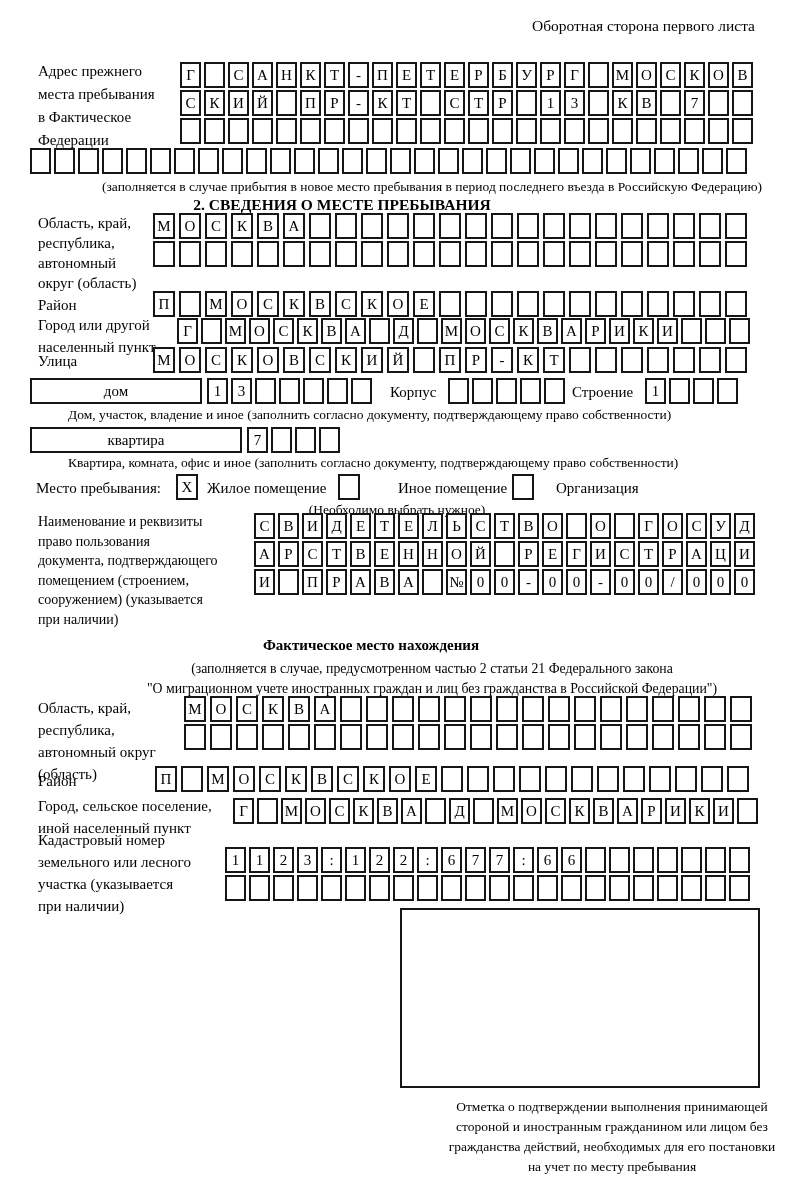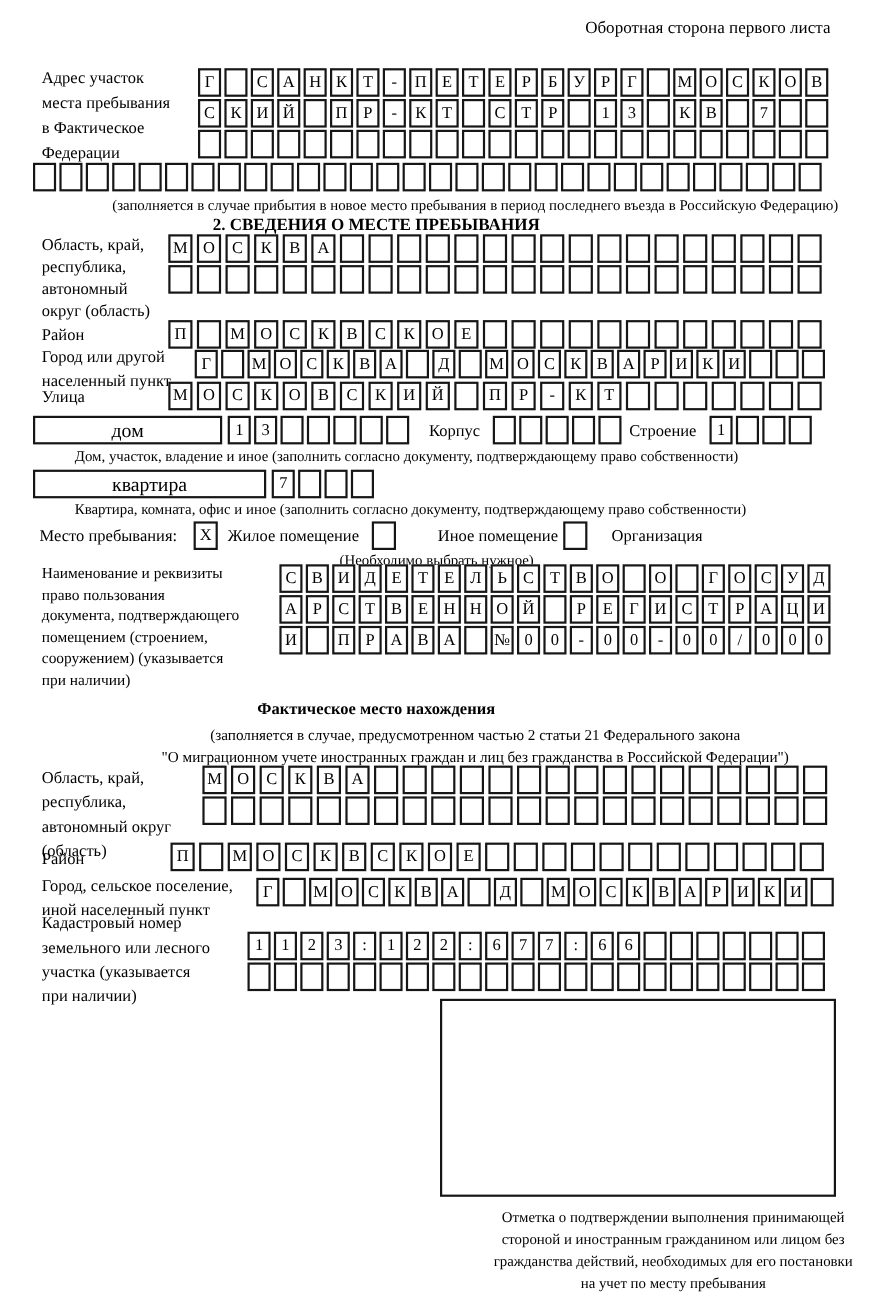--- a/index.html
+++ b/index.html
@@ -29,7 +29,7 @@
   <div class="abs" style="left:355px;top:17px;width:400px;text-align:right;font-size:15.5px;">Оборотная сторона первого листа</div>
 
   <div class="lbl" style="left:38px;top:60px;width:150px;">
-      <div>Адрес участок</div>
+      <div>Адрес прежнего</div>
       <div>места пребывания</div>
       <div>в Фактическое</div>
       <div>Федерации</div>

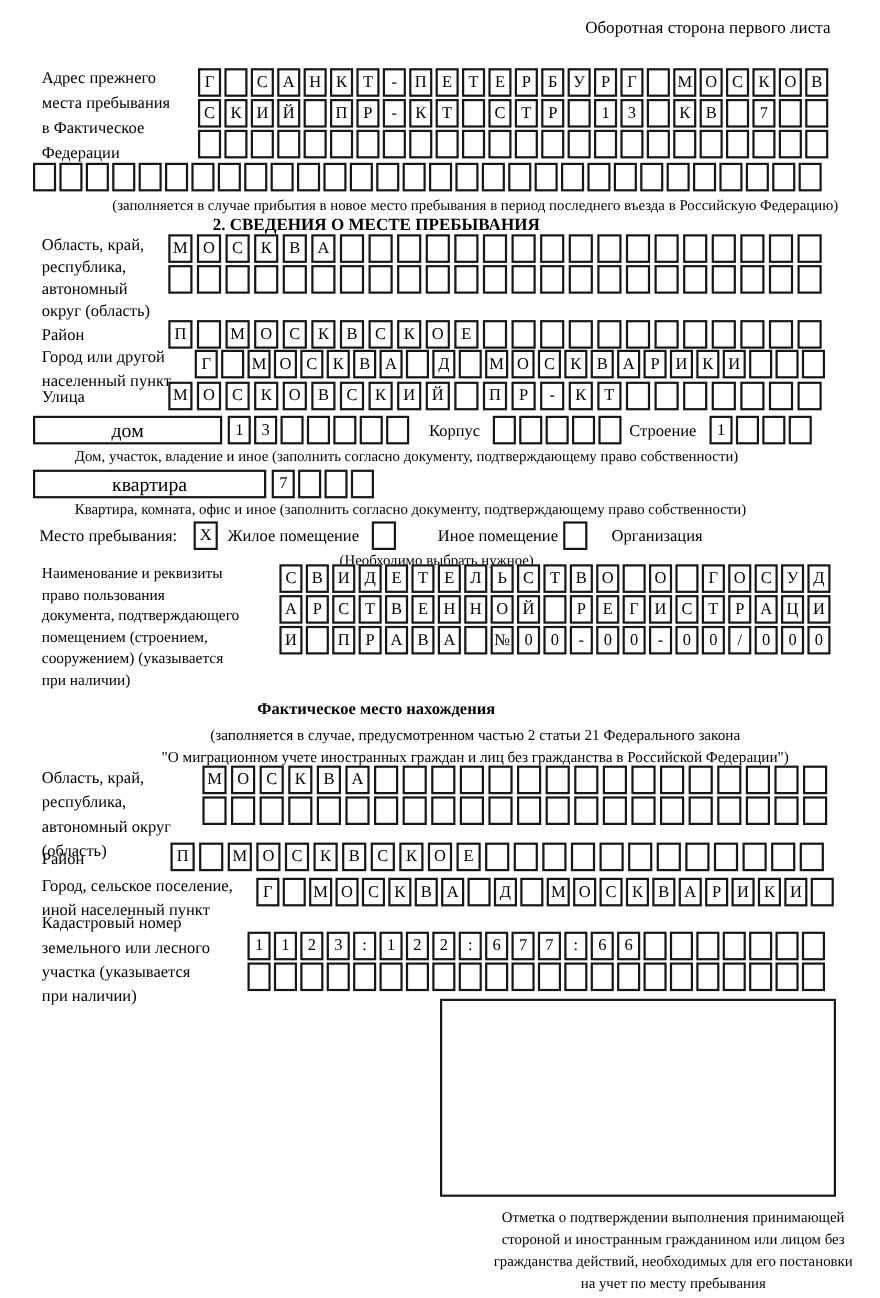--- a/index.html
+++ b/index.html
@@ -15,7 +15,7 @@
   .p24 .cell{width:21px;height:26px;margin-right:3px;}
   .p26 .cell{width:22px;height:26px;margin-right:4px;}
   .wbox{position:absolute;box-sizing:border-box;height:26px;border:2px solid #161616;
-        display:flex;align-items:center;justify-content:center;font-size:18px;background:#fff;}
+        display:flex;align-items:center;justify-content:center;font-size:15px;background:#fff;}
   .chk{position:absolute;box-sizing:border-box;width:22px;height:26px;border:2px solid #161616;
        display:flex;align-items:center;justify-content:center;font-size:15px;background:#fff;}
   .stampbox{position:absolute;box-sizing:border-box;border:2px solid #161616;background:#fff;}

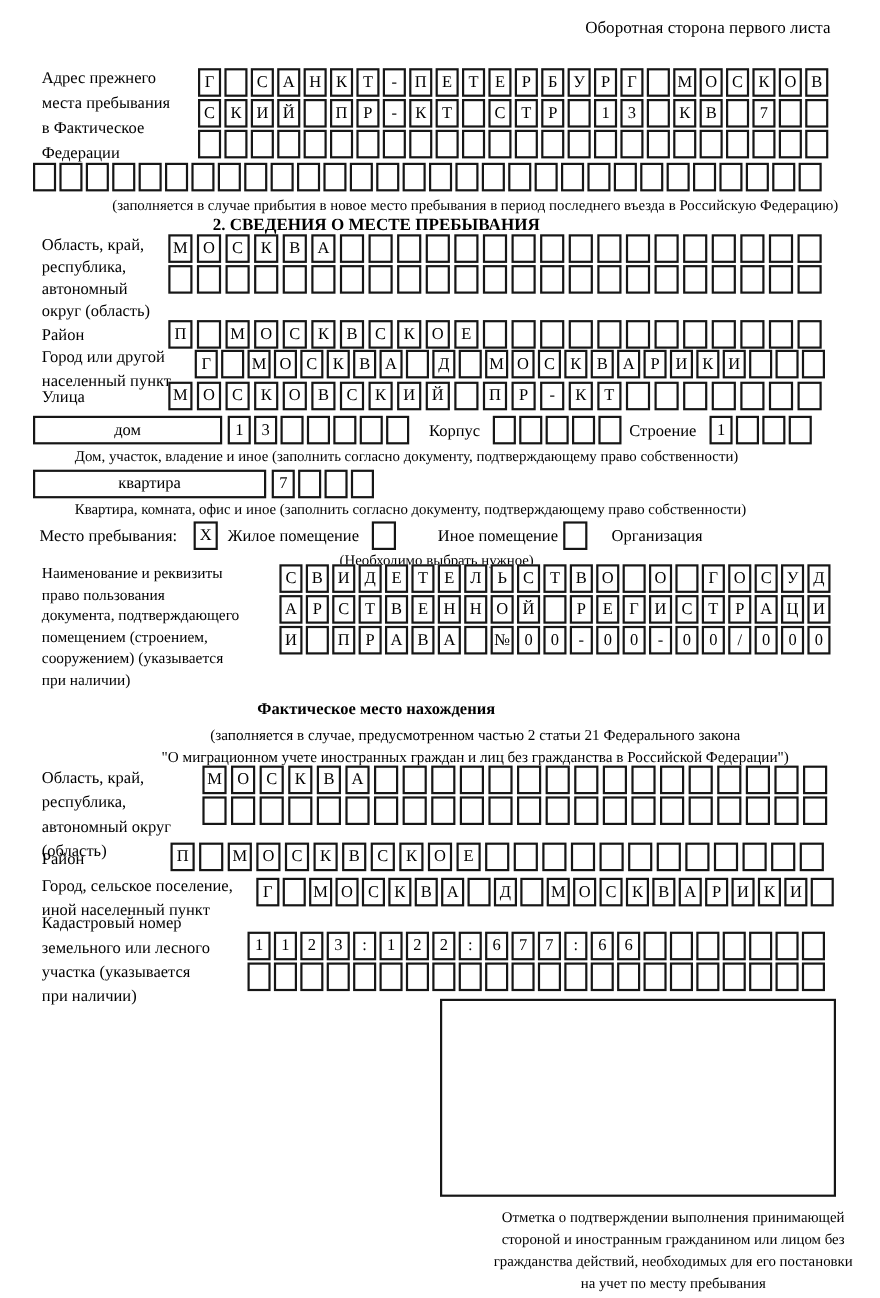--- a/index.html
+++ b/index.html
@@ -413,7 +413,7 @@
       <span class="cell">0</span>
     </div>
 
-  <div class="ttl" style="top:637px;font-size:15px;">Фактическое место нахождения</div>
+  <div class="ttl" style="top:637px;font-size:15px;padding-left:29px;">Фактическое место нахождения</div>
   <div class="cap center" style="left:0;top:659px;width:800px;line-height:19.5px;font-size:13.8px;">
       <div>(заполняется в случае, предусмотренном частью 2 статьи 21 Федерального закона</div>
       <div>"О миграционном учете иностранных граждан и лиц без гражданства в Российской Федерации")</div>

